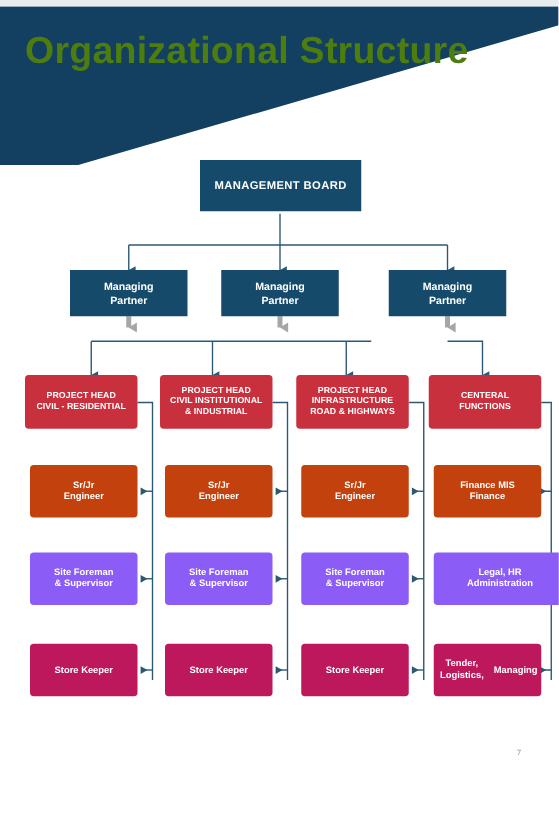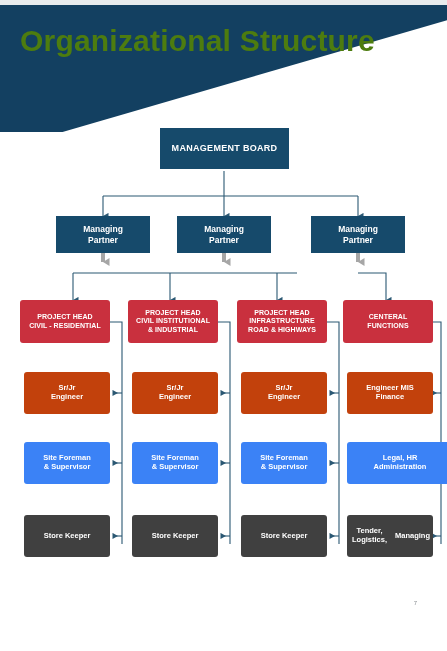--- a/index.html
+++ b/index.html
@@ -180,7 +180,7 @@
     <span>Engineer</span>
   </div>
   <div class="node slate lv3" style="left:347px;top:372px;width:86px;height:42px;flex-direction:column;">
-    <span>Engineer MIS</span>
+    <span>Finance MIS</span>
     <span>Finance</span>
   </div>
 

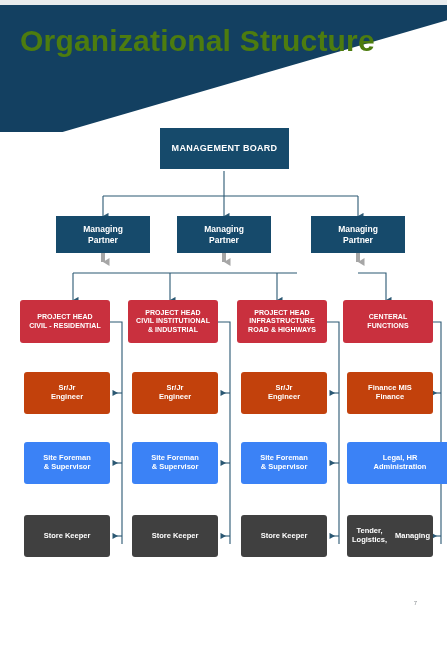--- a/index.html
+++ b/index.html
@@ -41,7 +41,7 @@
   .node.navy{background:#164A6B;}
   .node.red{background:#C9303E;border-radius:3px;}
   .node.slate{background:#c2410c;border-radius:3px;}
-  .node.brown{background:#3b82f6;border-radius:3px;}
+  .node.brown{background:#8b5cf6;border-radius:3px;}
   .node.orange{background:#404040;border-radius:3px;}
   .node span{display:block;padding:0 3px;}
   .lv0{font-size:9px;letter-spacing:.3px;}

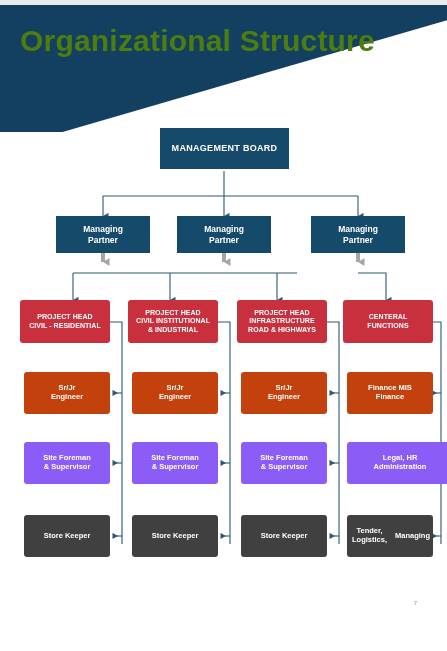--- a/index.html
+++ b/index.html
@@ -42,7 +42,7 @@
   .node.red{background:#C9303E;border-radius:3px;}
   .node.slate{background:#c2410c;border-radius:3px;}
   .node.brown{background:#8b5cf6;border-radius:3px;}
-  .node.orange{background:#404040;border-radius:3px;}
+  .node.orange{background:#be185d;border-radius:3px;}
   .node span{display:block;padding:0 3px;}
   .lv0{font-size:9px;letter-spacing:.3px;}
   .lv1{font-size:8.5px;}

